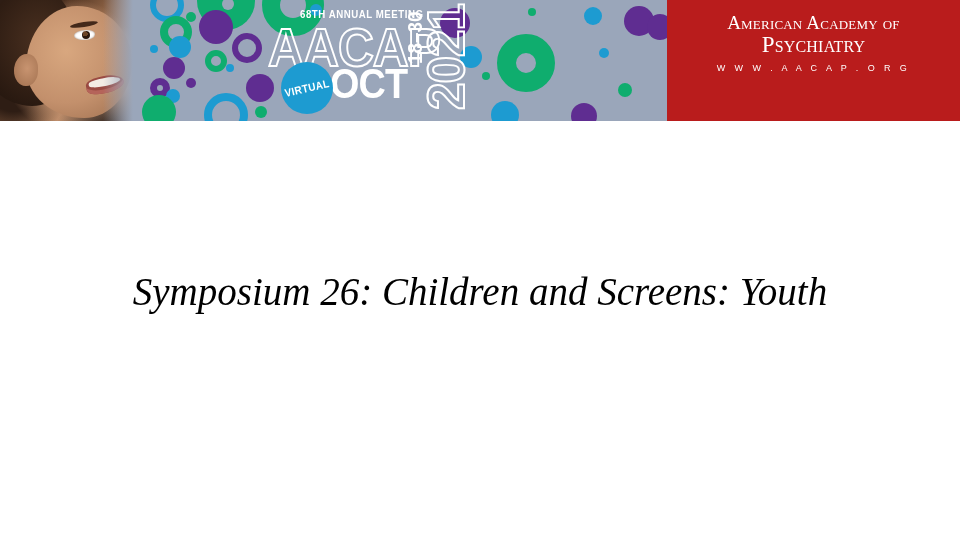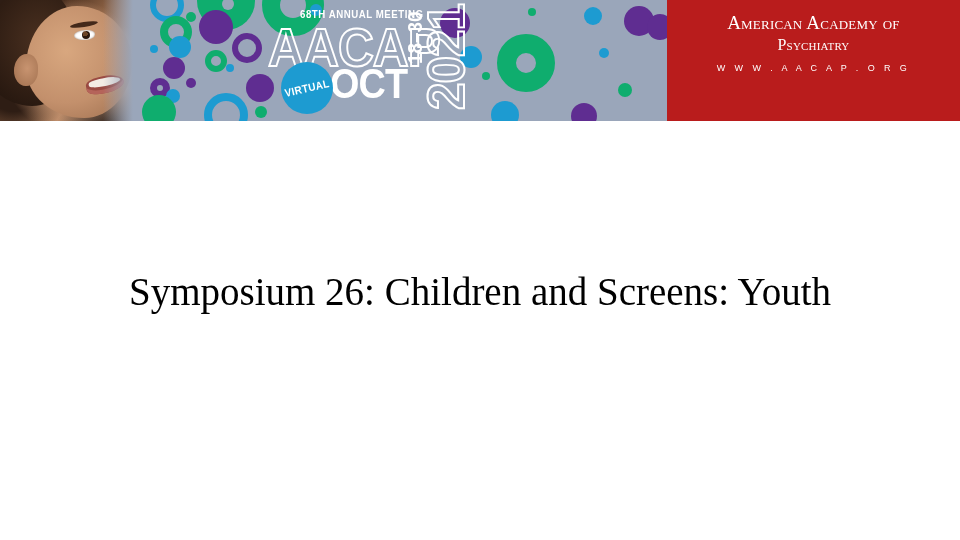--- a/index.html
+++ b/index.html
@@ -260,7 +260,7 @@
     white-space: nowrap;
   }
   .logo-line.l2 { font-size: 19px; }
-  .logo-line.l3 { font-size: 16px; }
+  .logo-line.l3 { font-size: 23px; }
   .logo-url {
     display: block;
     margin-top: 7px;

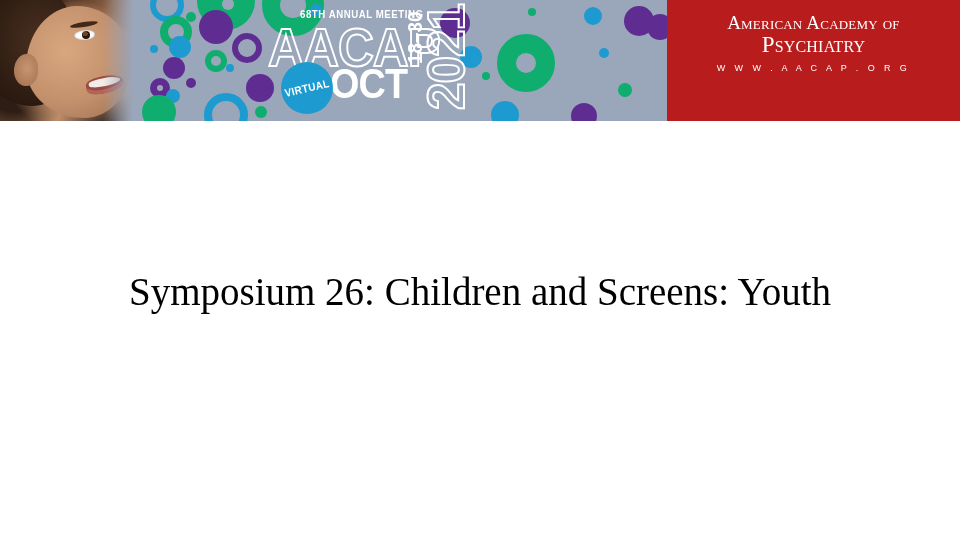--- a/index.html
+++ b/index.html
@@ -279,6 +279,7 @@
     top: 266px;
     width: 864px;
     text-align: center;
+    font-style: italic;
   }
   .title-text {
     font-family: "Liberation Serif", serif;

